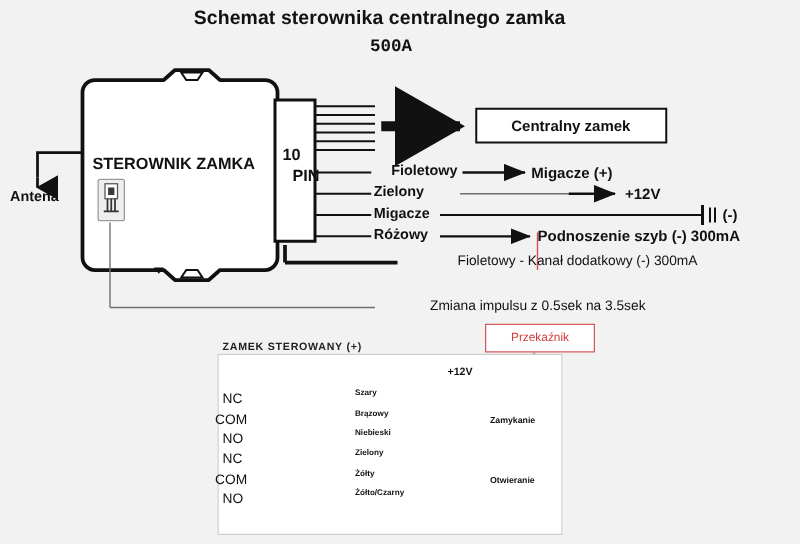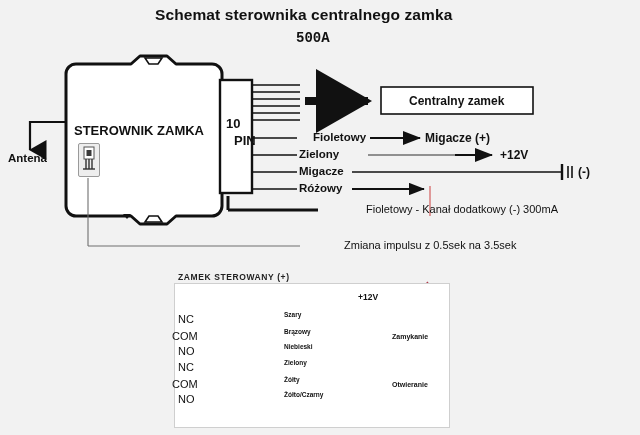--- a/index.html
+++ b/index.html
@@ -212,6 +212,7 @@
   <div class="txt dest-label" style="left:425px;top:131px;">Migacze (+)</div>
   <div class="txt dest-bold" style="left:500px;top:148px;">+12V</div>
   <div class="txt dest-bold" style="left:578px;top:165px;">(-)</div>
+  <div class="txt dest-label" style="left:430px;top:182px;">Podnoszenie szyb (-) 300mA</div>
 
   <div class="txt note" style="left:325px;top:203px;">Fioletowy - Kanał dodatkowy (-) 300mA</div>
 

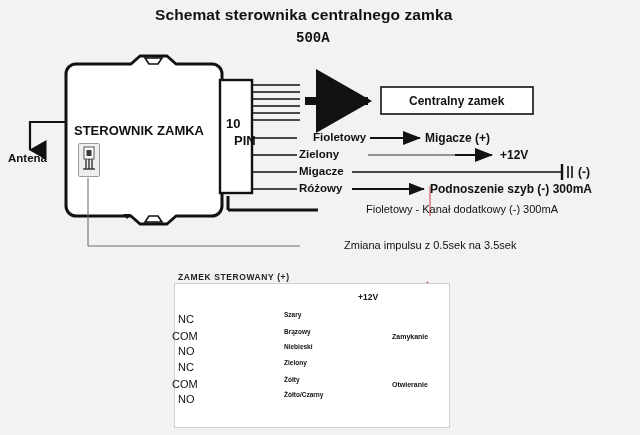--- a/index.html
+++ b/index.html
@@ -222,6 +222,9 @@
 
   <div class="panel" style="left:174px;top:283px;width:274px;height:143px;"></div>
 
+  <div class="relay-box" style="left:388px;top:259px;width:86px;height:21px;">
+    <span class="relay-lbl">Przekaźnik</span>
+  </div>
 
   <div class="txt v12" style="left:358px;top:292px;">+12V</div>
 

